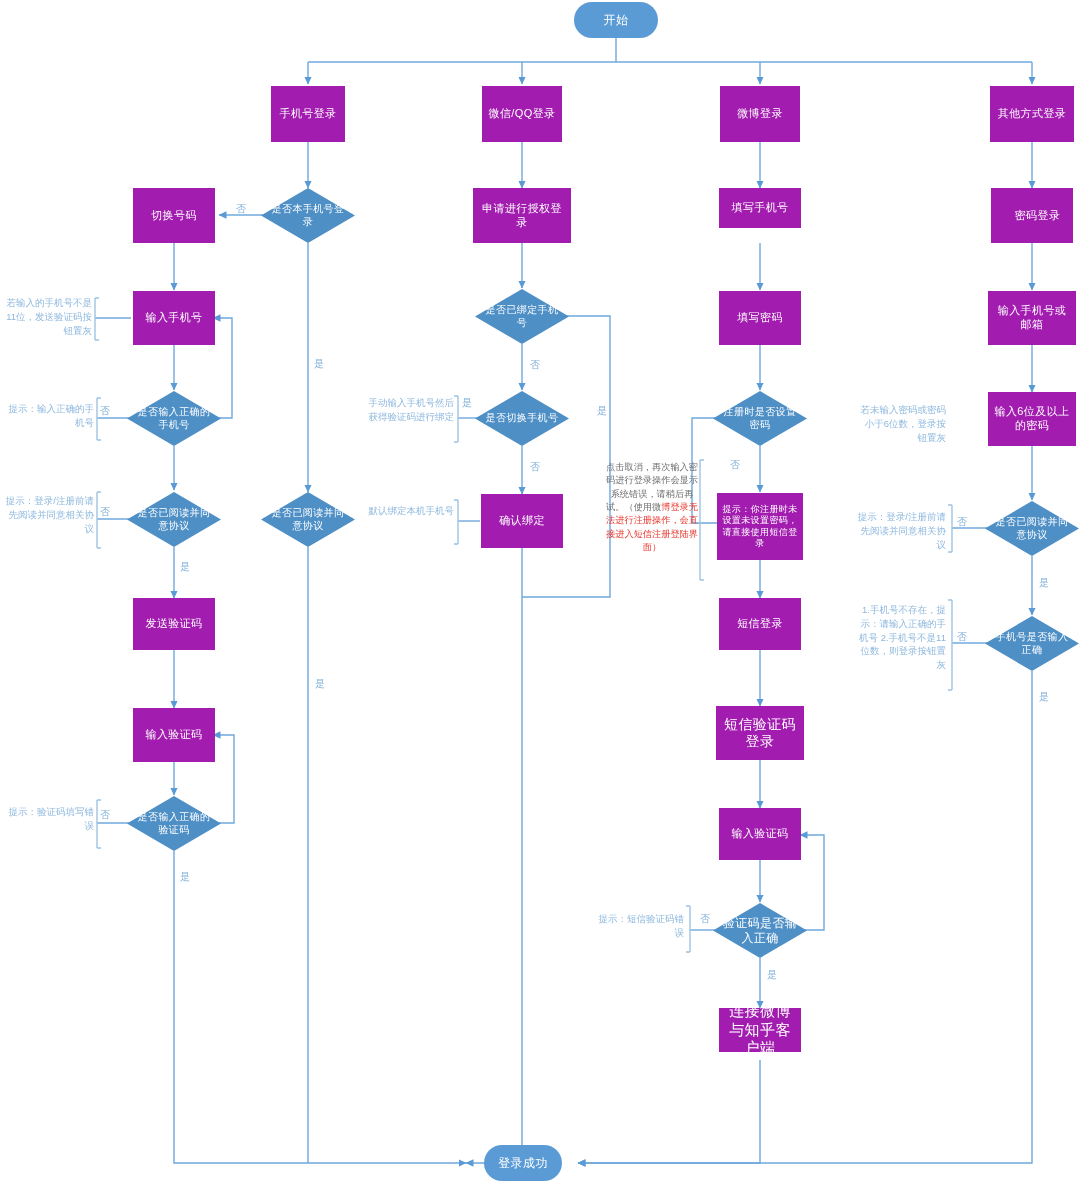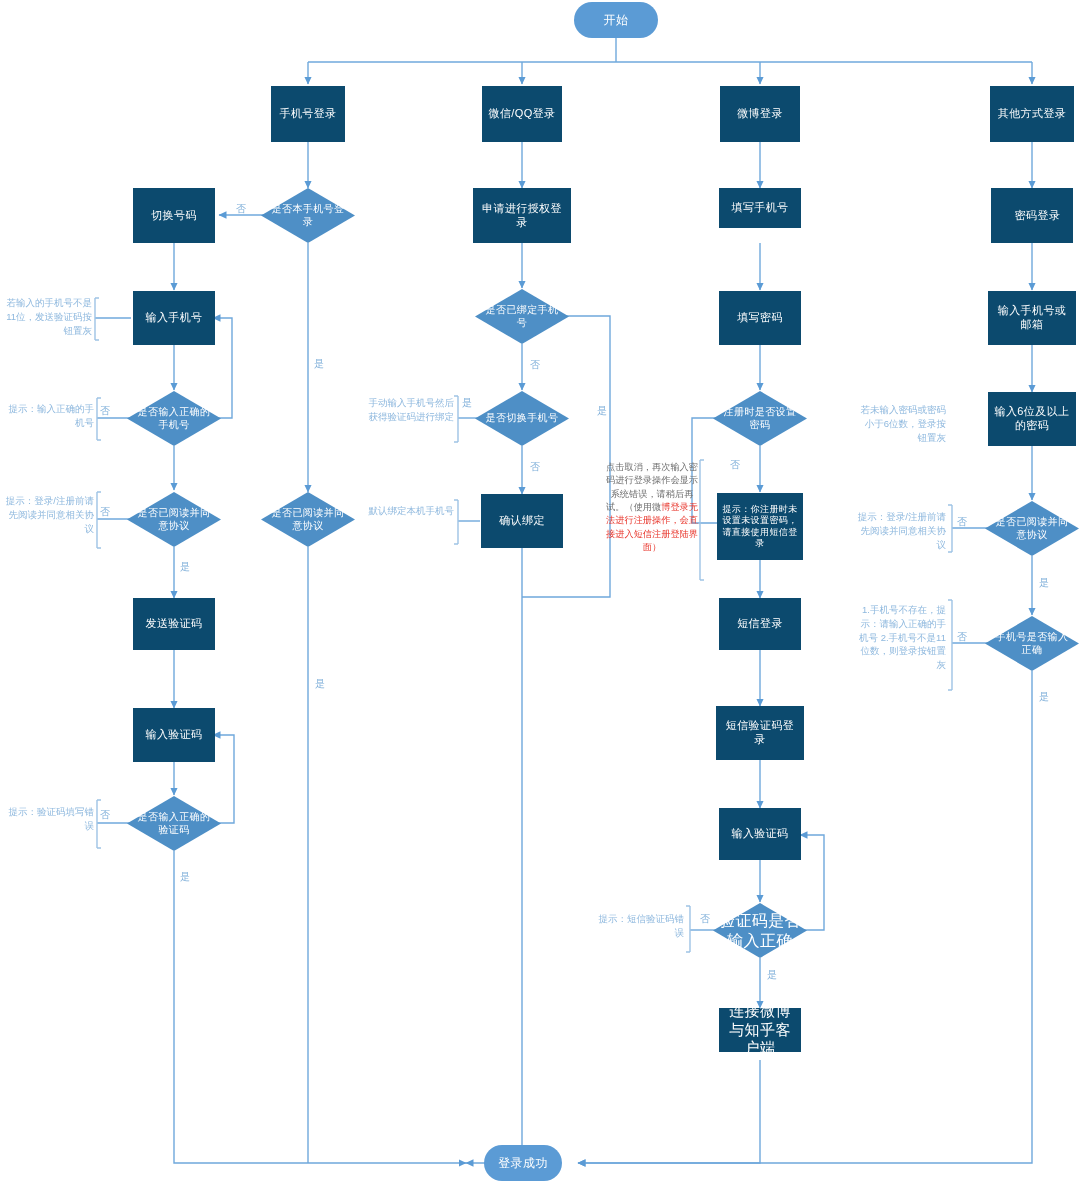--- a/index.html
+++ b/index.html
@@ -11,7 +11,7 @@
   .node{position:absolute;box-sizing:border-box;display:flex;align-items:center;
         justify-content:center;text-align:center;color:#ffffff;line-height:1.25;
         letter-spacing:.4px;}
-  .node.rect{background:#0c4a6e;}
+  .node.rect{background:#a21caf;}
   .node.term{background:#5B9BD5;border-radius:22px;}
   .node.dia{background:transparent;}
   .node.dia .dshape{position:absolute;left:0;top:0;width:100%;height:100%;

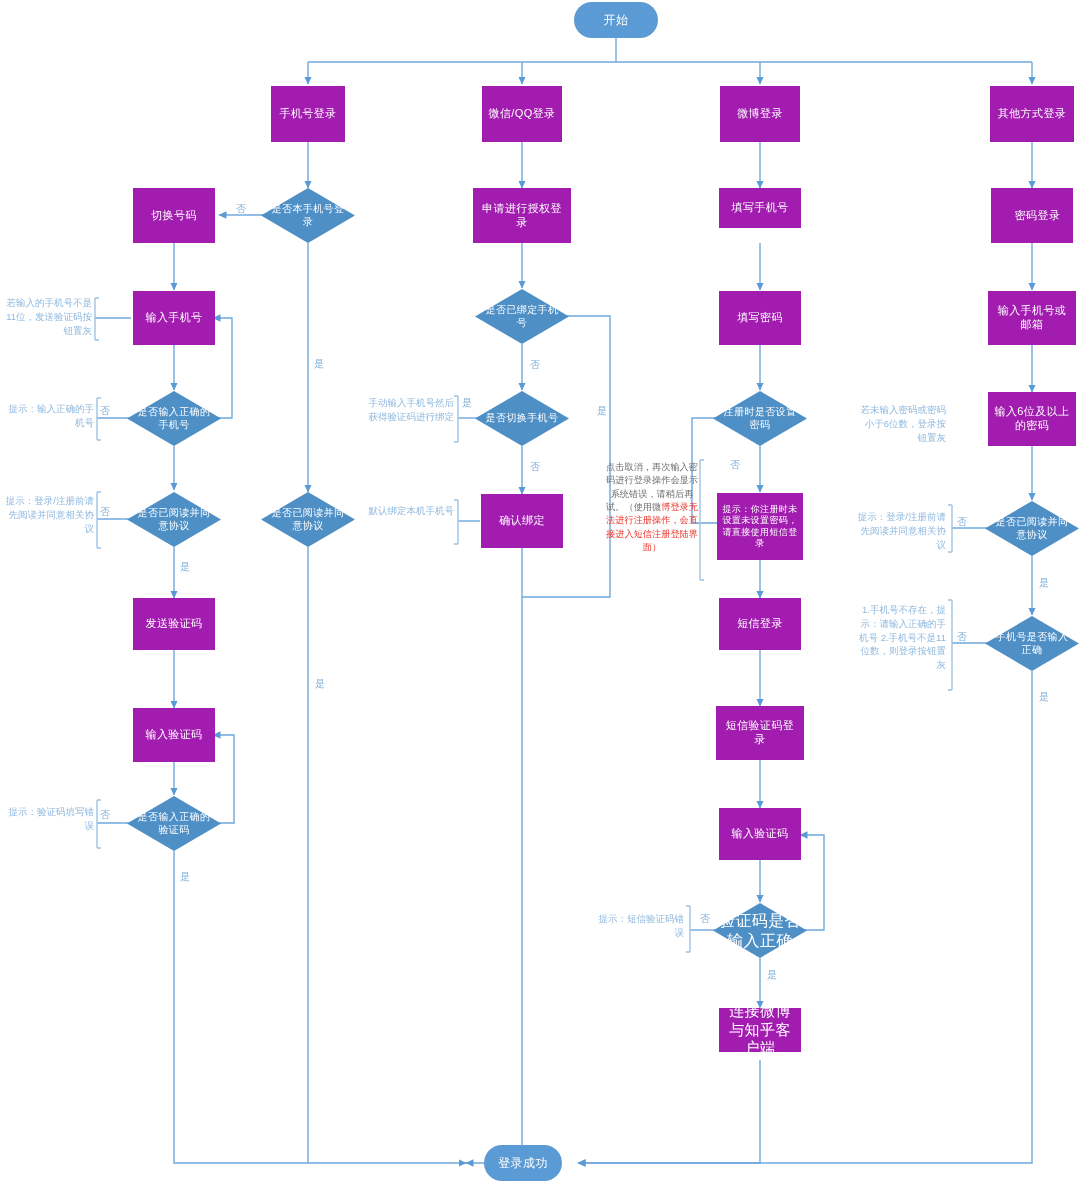--- a/index.html
+++ b/index.html
@@ -227,7 +227,7 @@
   <div class="node rect" style="left:719px;top:598px;width:82px;height:52px;font-size:11px;">
     <span class="t">短信登录</span>
   </div>
-  <div class="node rect" style="left:716px;top:706px;width:88px;height:54px;font-size:11px;">
+  <div class="node rect" style="left:716px;top:706px;width:88px;height:54px;font-size:14px;">
     <span class="t">短信验证码登录</span>
   </div>
   <div class="node rect" style="left:719px;top:808px;width:82px;height:52px;font-size:11px;">

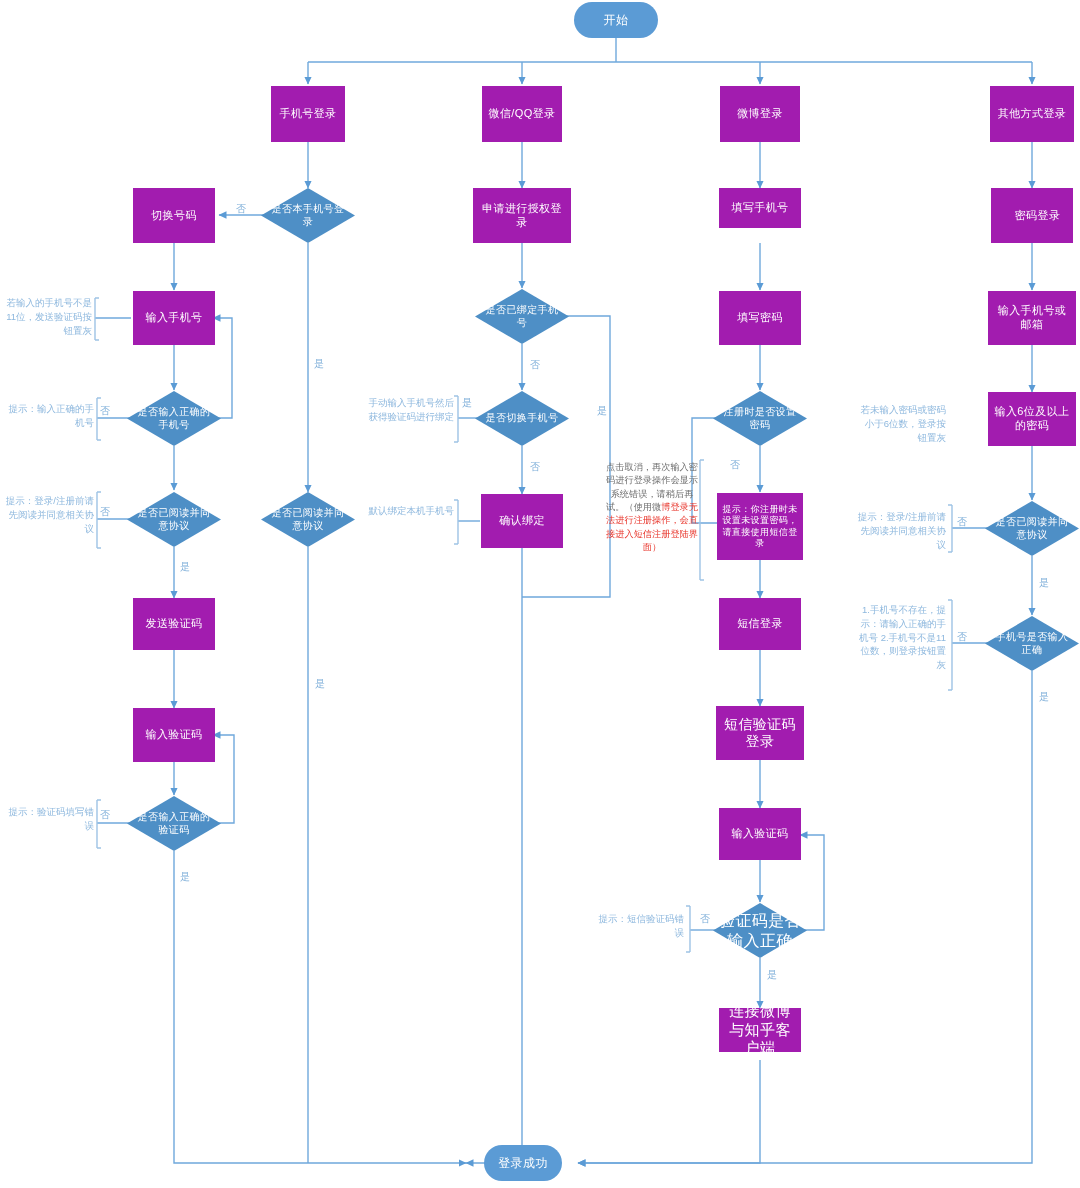--- a/index.html
+++ b/index.html
@@ -233,7 +233,7 @@
   <div class="node rect" style="left:719px;top:808px;width:82px;height:52px;font-size:11px;">
     <span class="t">输入验证码</span>
   </div>
-  <div class="node dia" style="left:713px;top:903px;width:94px;height:55px;font-size:16px;">
+  <div class="node dia" style="left:713px;top:903px;width:94px;height:55px;font-size:12px;">
     <span class="dshape"></span>
     <span class="dtext">验证码是否输入正确</span>
   </div>

